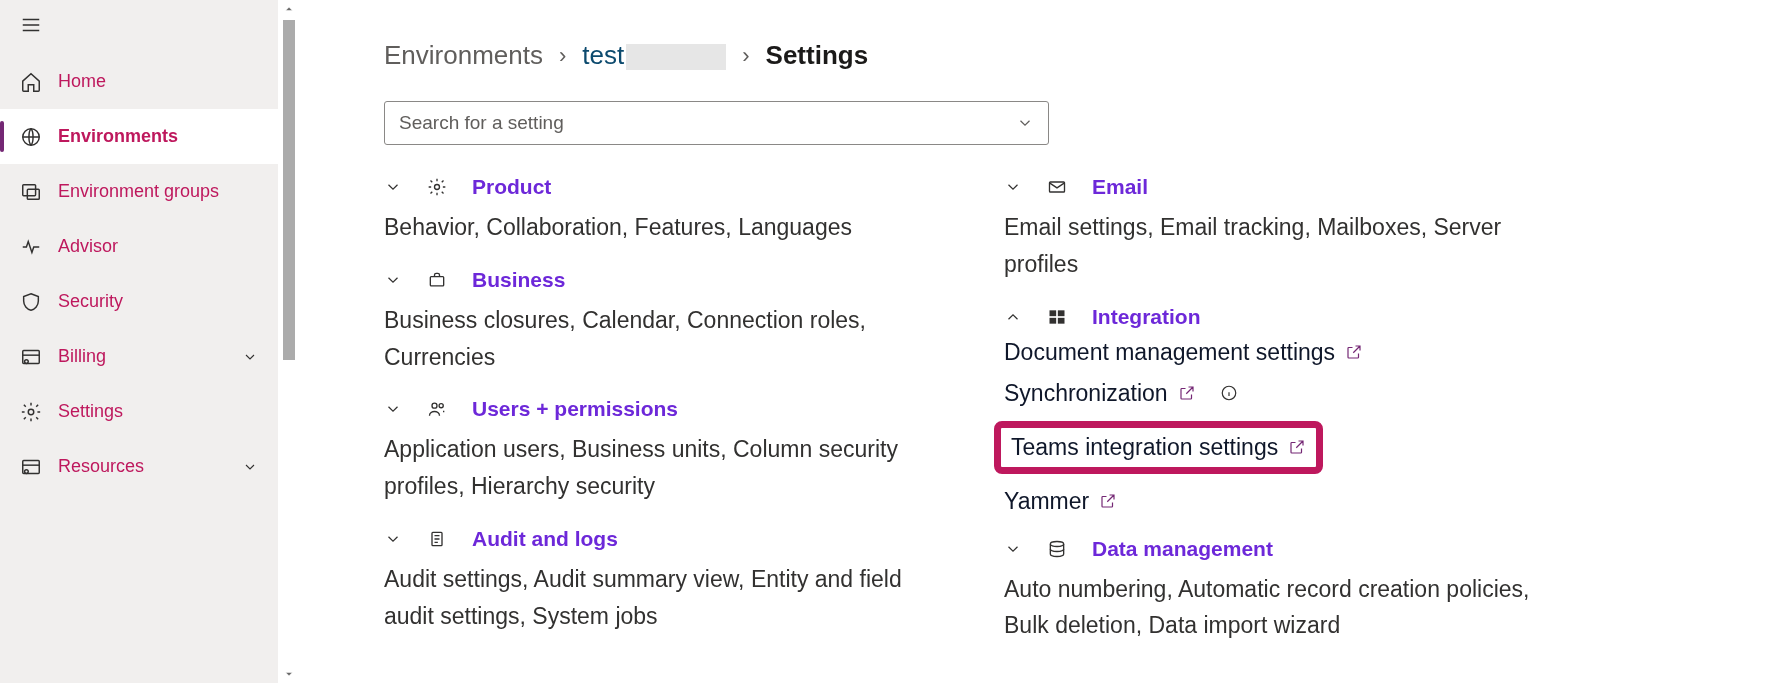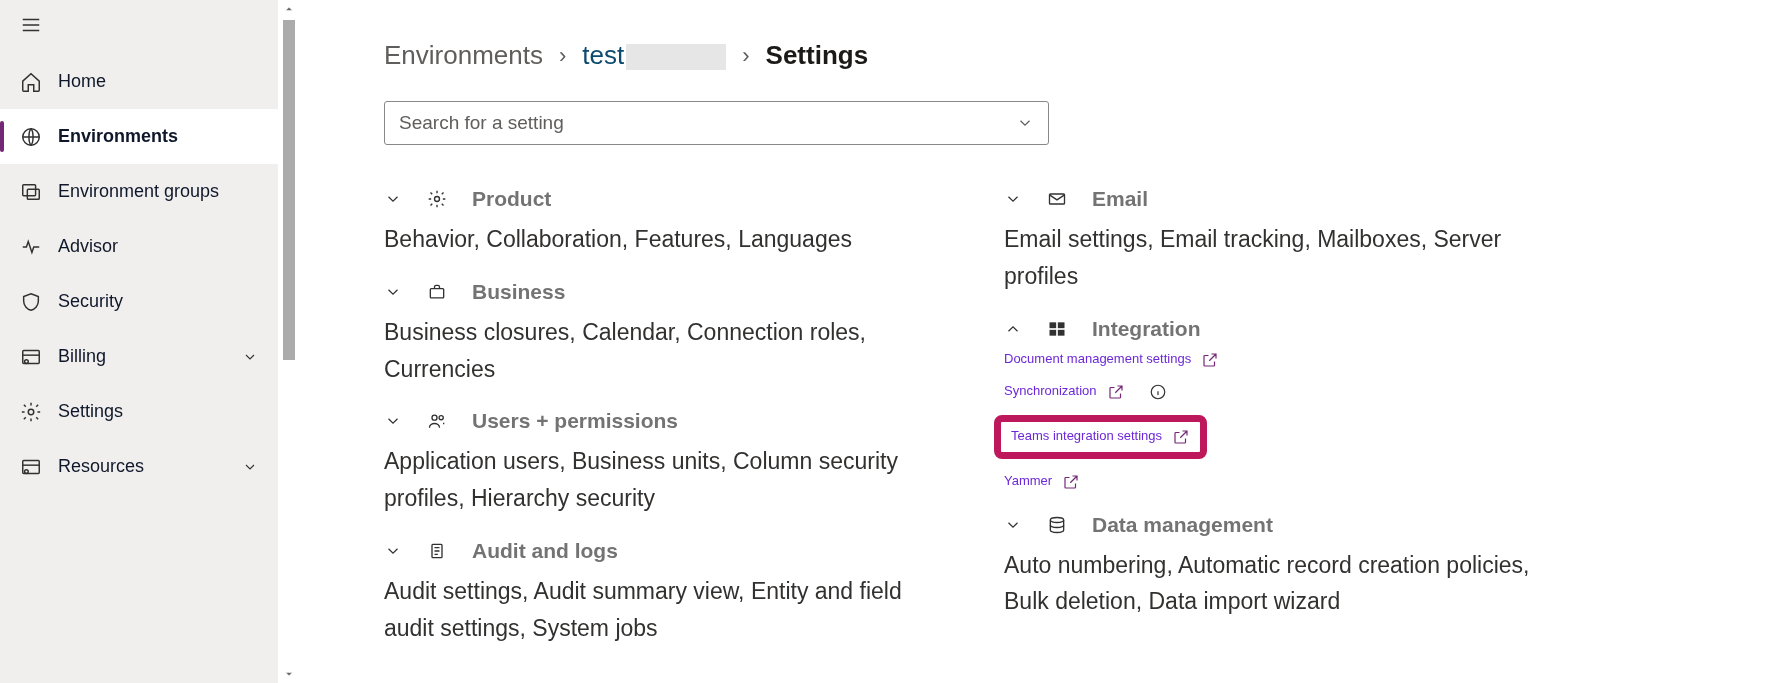--- a/index.html
+++ b/index.html
@@ -11,7 +11,7 @@
   .hamburger { padding:14px 20px 10px 20px; }
   .hamburger svg { width:22px; height:22px; }
   .nav { margin-top:4px; }
-  .nav-item { display:flex; align-items:center; gap:16px; padding:0 20px; height:55px; font-size:18px; cursor:pointer; color:#0f172a; }
+  .nav-item { display:flex; align-items:center; gap:16px; padding:0 20px; height:55px; font-size:18px; cursor:pointer; color:#be185d; }
   .nav-item .chev { margin-left:auto; }
   .nav-item svg.icon { width:22px; height:22px; flex:0 0 22px; stroke:#323130; }
   .nav-item.active { background:#fff; font-weight:600; position:relative; }

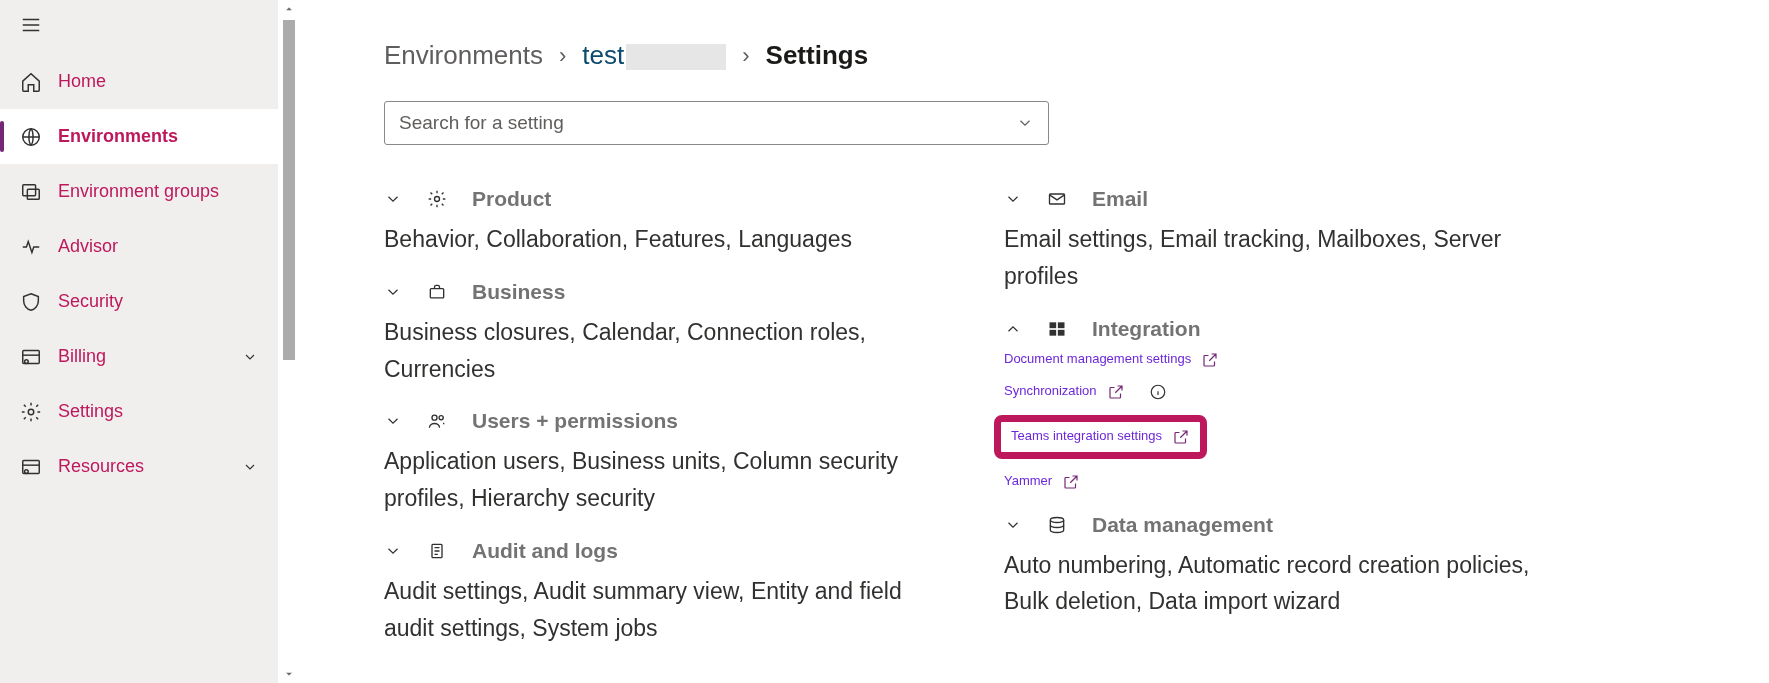--- a/index.html
+++ b/index.html
@@ -31,7 +31,7 @@
   .breadcrumb .current { font-weight:700; color:#1b1a19; }
   .breadcrumb .chev { color:#605e5c; font-size:22px; }
 
-  .search { width:665px; height:44px; border:1px solid #8a8886; border-radius:3px; display:flex; align-items:center; padding:0 14px; font-size:19px; color:#605e5c; margin-bottom:42px; }
+  .search { width:665px; height:44px; border:1px solid #8a8886; border-radius:3px; display:flex; align-items:center; padding:0 14px; font-size:19px; color:#605e5c; margin-bottom:30px; }
   .search .chev { margin-left:auto; }
 
   .cols { display:flex; gap:60px; }

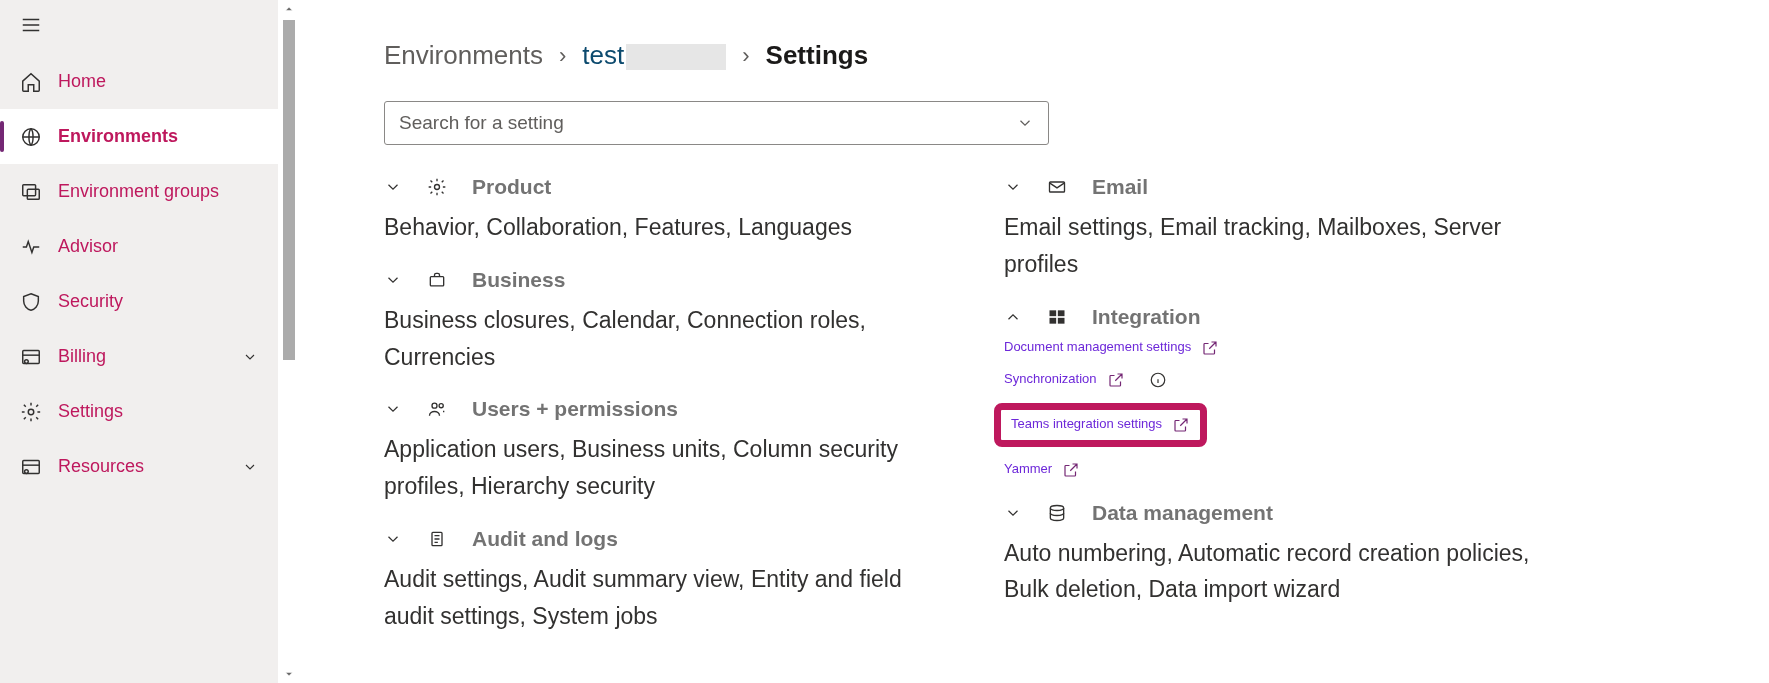--- a/index.html
+++ b/index.html
@@ -38,7 +38,7 @@
   .col { width:560px; }
 
   .section { margin-bottom:22px; }
-  .sec-head { display:flex; align-items:center; gap:25px; font-size:21px; font-weight:700; color:#737373; margin-bottom:10px; }
+  .sec-head { display:flex; align-items:center; gap:25px; font-size:21px; font-weight:700; color:#6d28d9; margin-bottom:10px; }
   .sec-head .caret { width:18px; color:#323130; }
   .sec-head svg.sicon { width:20px; height:20px; }
   .sec-sub { font-size:23px; color:#323130; line-height:1.6; }

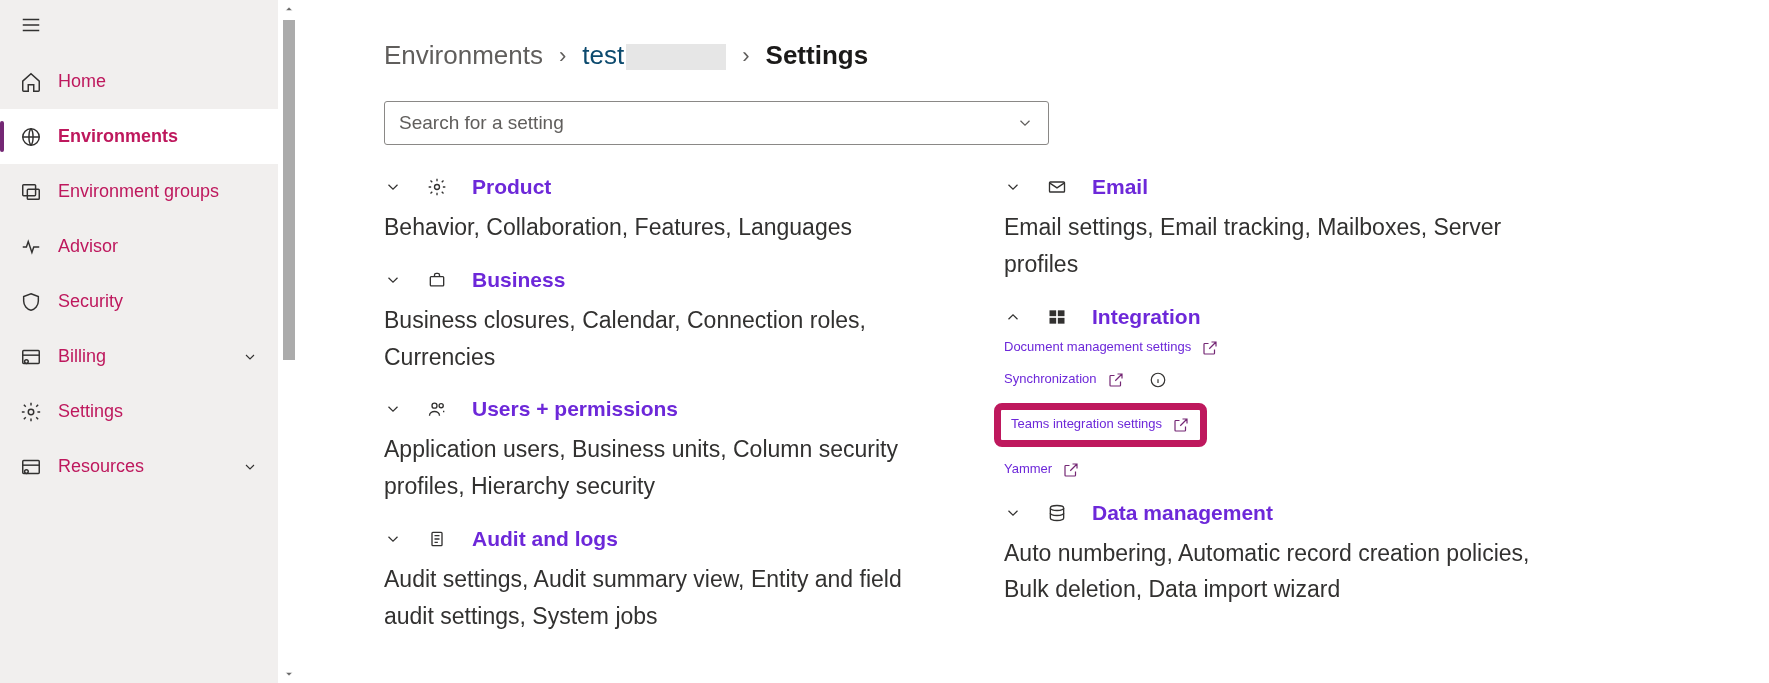--- a/index.html
+++ b/index.html
@@ -44,7 +44,7 @@
   .sec-sub { font-size:23px; color:#323130; line-height:1.6; }
 
   .links { display:flex; flex-direction:column; gap:14px; margin-top:8px; }
-  .link { display:flex; align-items:flex-start; gap:10px; font-size:13px; color:#6d28d9; cursor:pointer; }
+  .link { display:flex; align-items:center; gap:10px; font-size:23px; color:#0f172a; cursor:pointer; }
   .link svg.ext { width:18px; height:18px; stroke:#742774; }
   .link svg.info { width:18px; height:18px; stroke:#323130; }
   .link.highlight { border:7px solid #be185d; border-radius:8px; padding:6px 10px; margin-left:-10px; width:fit-content; }

